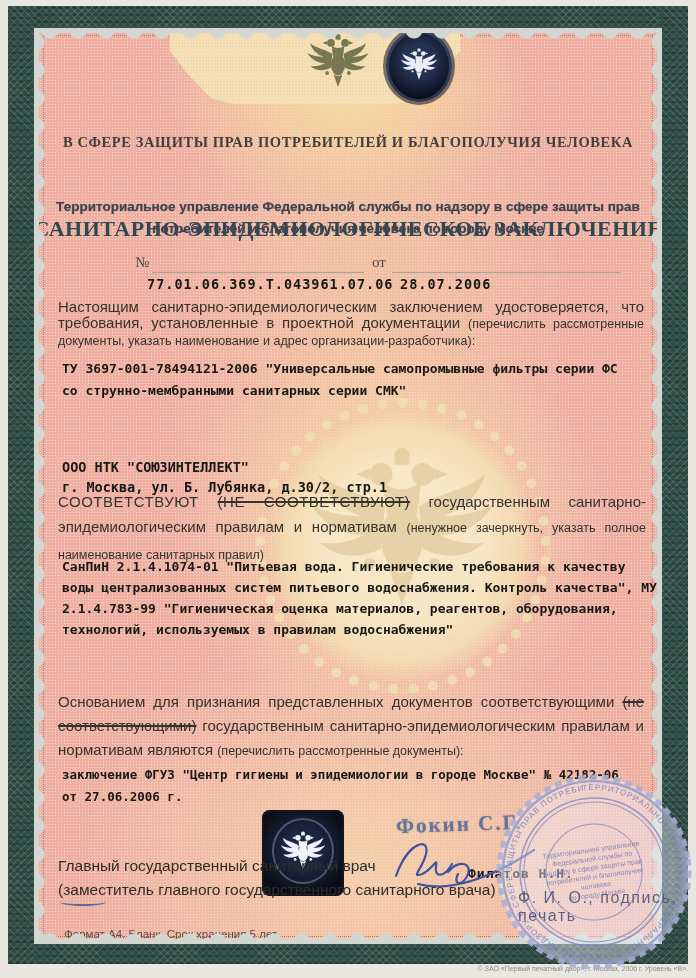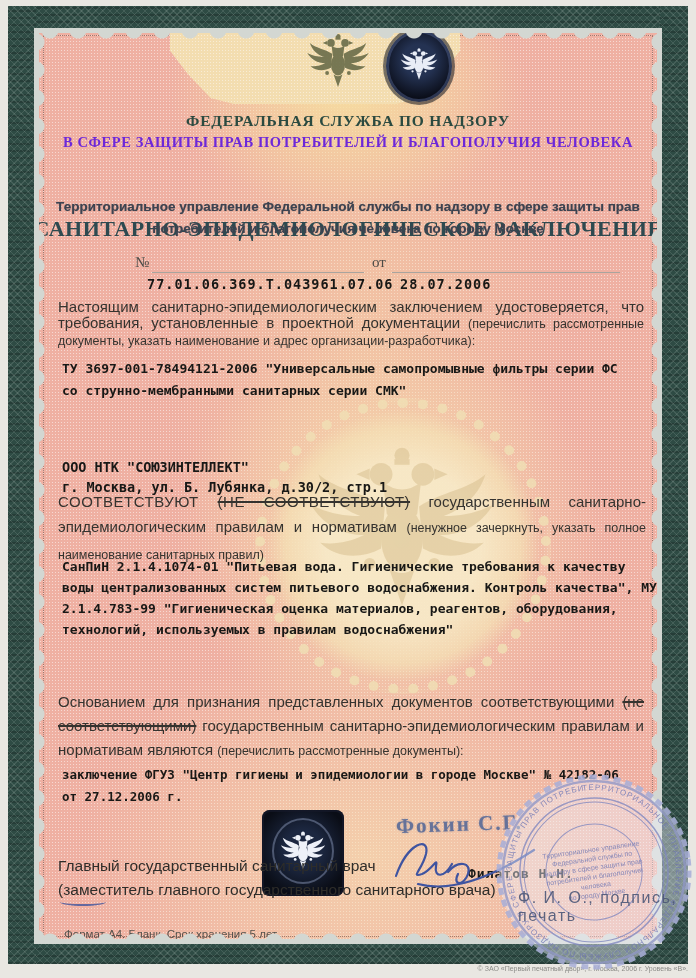--- a/index.html
+++ b/index.html
@@ -157,7 +157,6 @@
       </svg>
   </div>
 
-  <div class="abs serif agency1">ФЕДЕРАЛЬНАЯ СЛУЖБА ПО НАДЗОРУ</div>
   <div class="abs serif agency2">В СФЕРЕ ЗАЩИТЫ ПРАВ ПОТРЕБИТЕЛЕЙ И БЛАГОПОЛУЧИЯ  ЧЕЛОВЕКА</div>
 
   <div class="abs terr terr1">Территориальное управление Федеральной службы по надзору в сфере защиты прав</div>

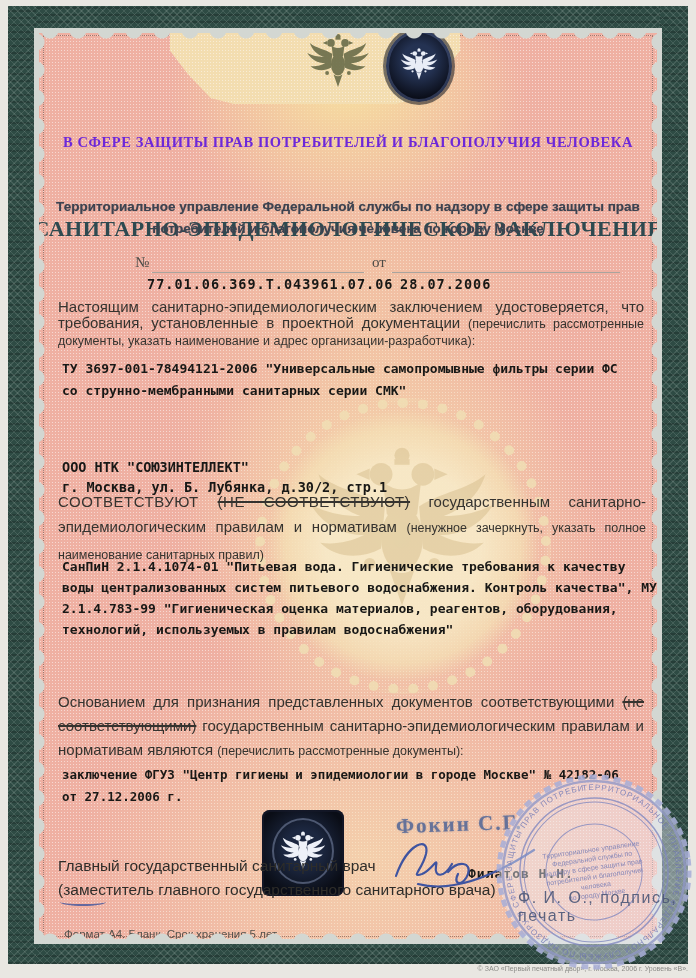--- a/index.html
+++ b/index.html
@@ -66,7 +66,7 @@
   .serif{font-family:"Liberation Serif","DejaVu Serif",serif;}
   .mono{font-family:"DejaVu Sans Mono","Liberation Mono",monospace;font-weight:bold;color:#181816;white-space:nowrap;}
   .agency1{left:0;width:696px;top:112px;text-align:center;font-weight:bold;font-size:15.5px;color:#2b4a40;letter-spacing:.8px;}
-  .agency2{left:0;width:696px;top:134px;text-align:center;font-weight:bold;font-size:14.5px;color:#6d28d9;letter-spacing:.6px;}
+  .agency2{left:0;width:696px;top:134px;text-align:center;font-weight:bold;font-size:14.5px;color:#404040;letter-spacing:.6px;}
   .terr{left:38px;width:620px;text-align:center;font-weight:bold;font-size:13.5px;color:#3d4350;
     text-shadow:0 0 1px rgba(61,67,80,.55);}
   .terr1{top:199px;} .terr2{top:221px;}

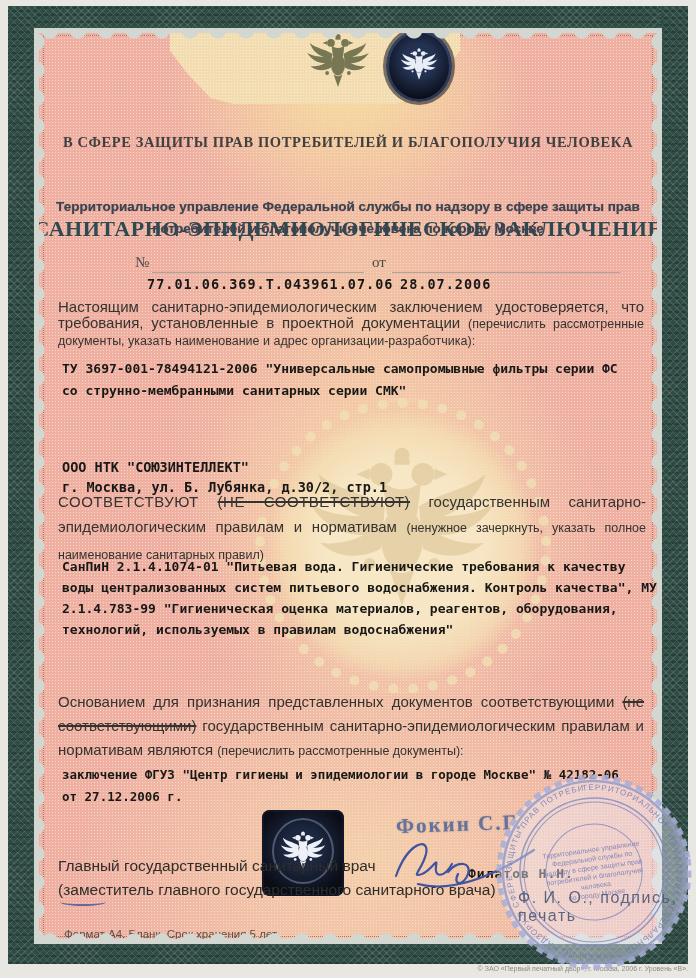--- a/index.html
+++ b/index.html
@@ -199,7 +199,7 @@
 
   <div class="abs mono" style="left:62px;top:764px;font-size:12.5px;line-height:22px">
     <div>заключение ФГУЗ "Центр гигиены и эпидемиологии в городе Москве" № 42182-06</div>
-    <div>от 27.12.2006 г.</div>
+    <div>от 27.06.2006 г.</div>
   </div>
 
   <div class="abs badge2" style="left:262px;top:810px;width:82px;height:86px">

